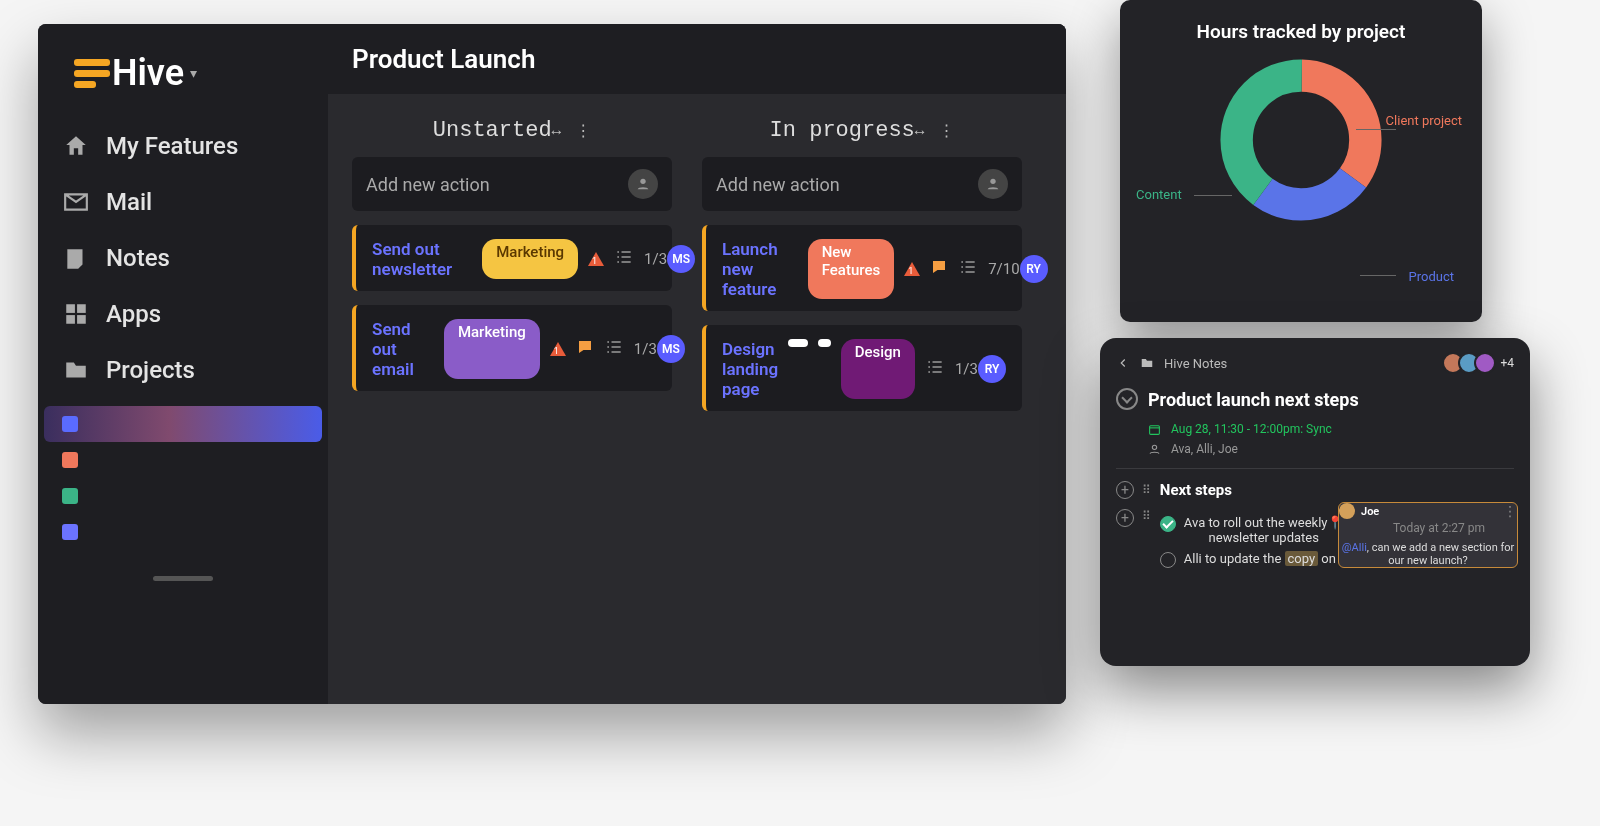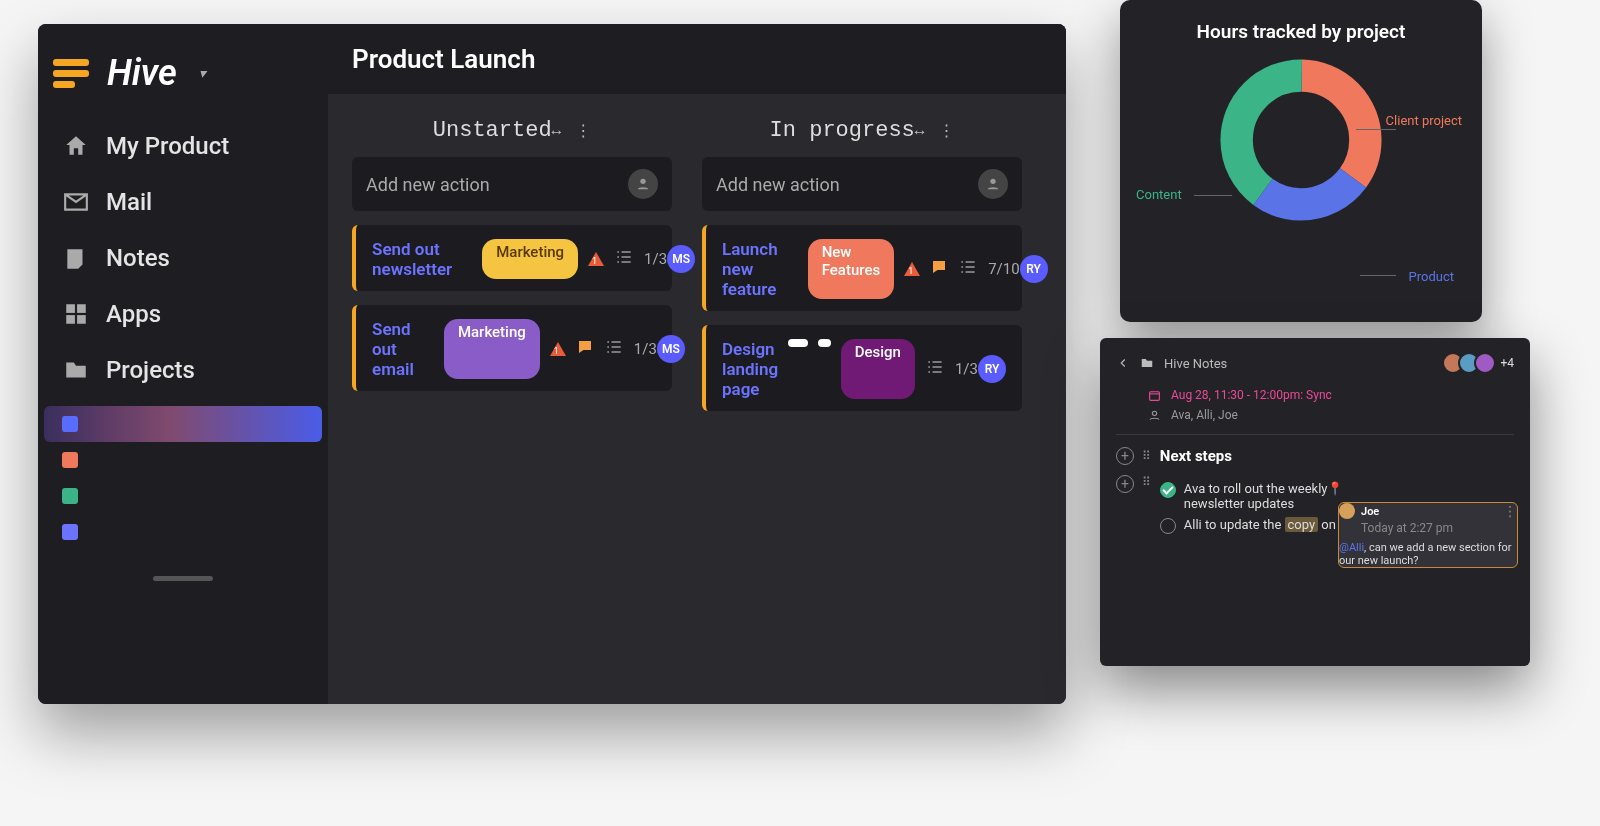--- a/index.html
+++ b/index.html
@@ -36,10 +36,9 @@
   .brand {
     display: flex;
     align-items: center;
-    padding: 12px 24px 24px 15px;
-    gap: 18px;
+    padding: 12px 24px 24px 36px;
+    gap: 2px;
     cursor: pointer;
-    font-style: italic;
   }
   .brand-logo {
     width: 36px; height: 36px;

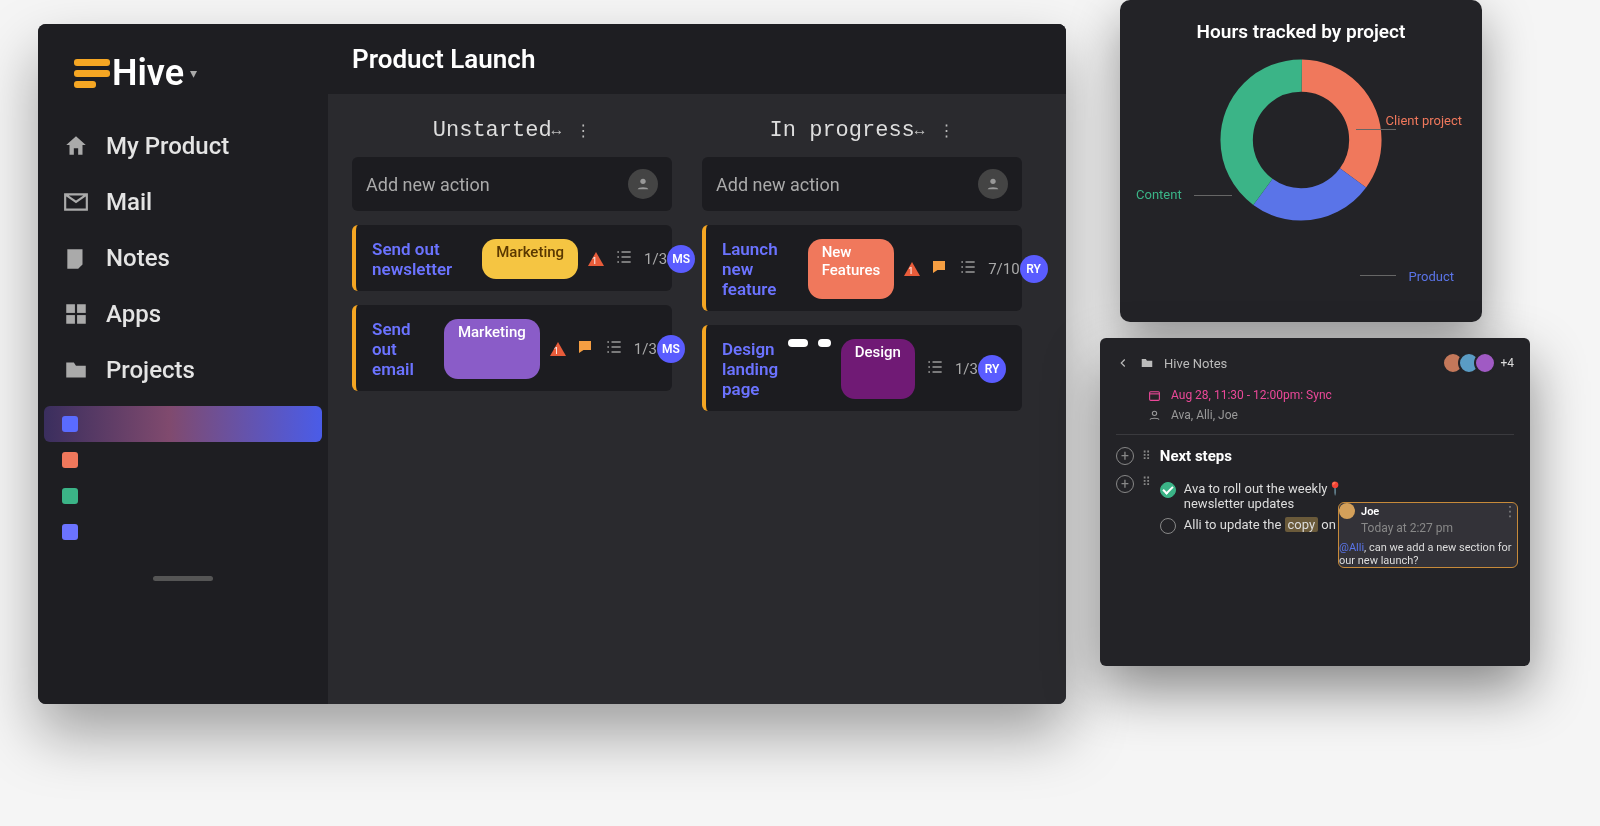--- a/index.html
+++ b/index.html
@@ -214,7 +214,7 @@
             <path d="M12 3l9 8h-3v9h-4v-6H10v6H6v-9H3z"></path>
           </svg>
         </span>
-      <span>My Product</span>
+      <span>My Features</span>
     </div>
     <div class="nav-item">
       <span class="nav-icon">

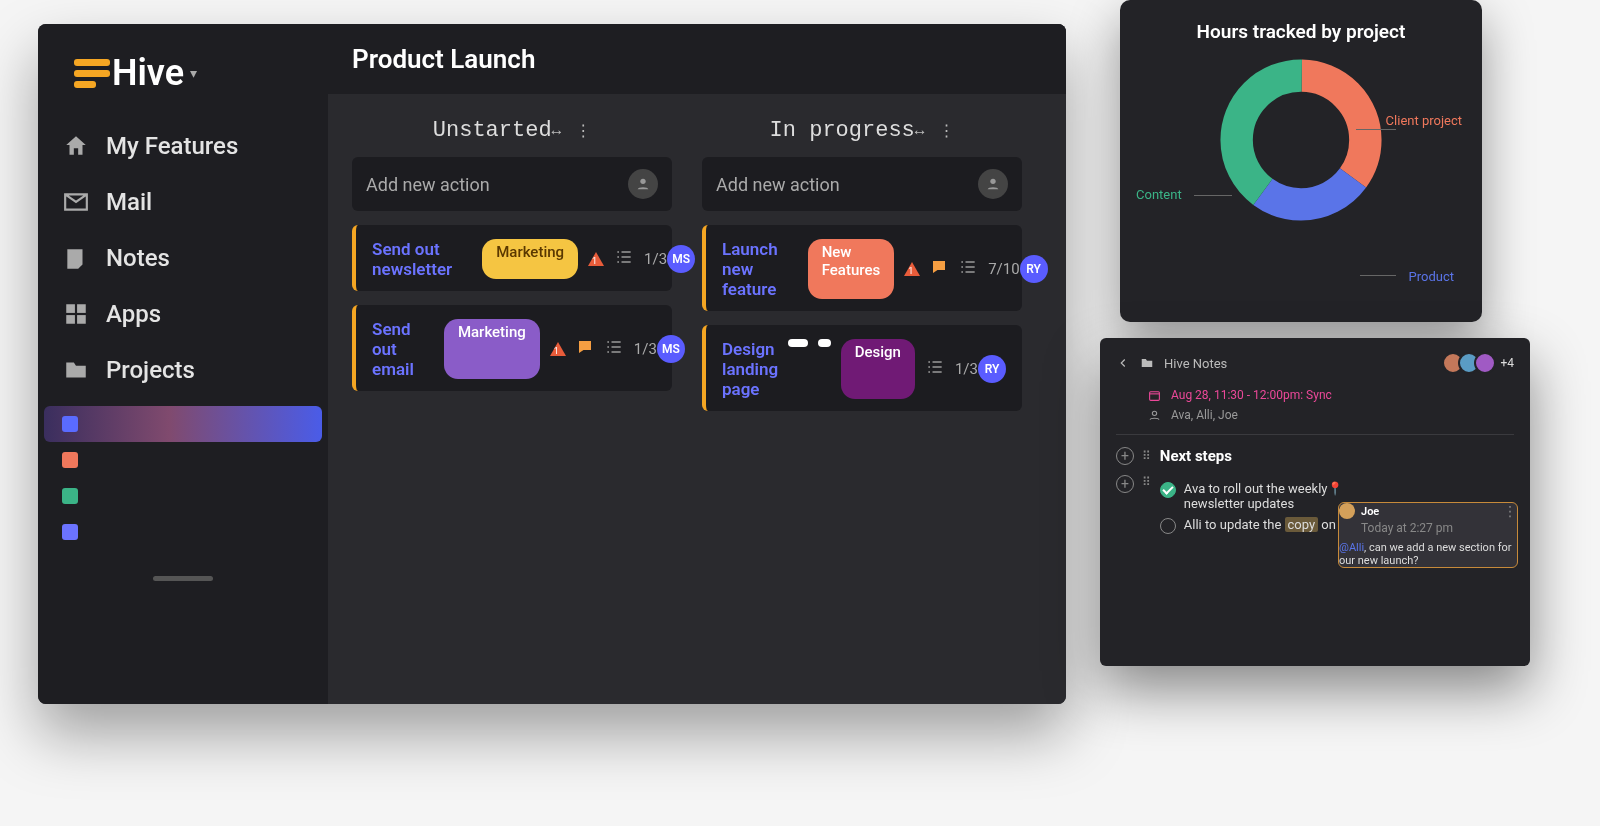--- a/index.html
+++ b/index.html
@@ -148,10 +148,11 @@
   .notes-panel {
     position:absolute; top:338px; right:70px;
     width:430px; height:328px;
-    background:#232327; border-radius:6px;
+    background:#232327; border-radius:16px;
     box-shadow:0 24px 55px rgba(0,0,0,0.45);
     padding:14px 16px;
     color:#ddd;
+    text-align:center;
   }
   .notes-head { display:flex; align-items:center; justify-content:space-between; margin-bottom:14px; }
   .notes-crumb { display:flex; align-items:center; gap:10px; font-size:13px; color:#bbb; }

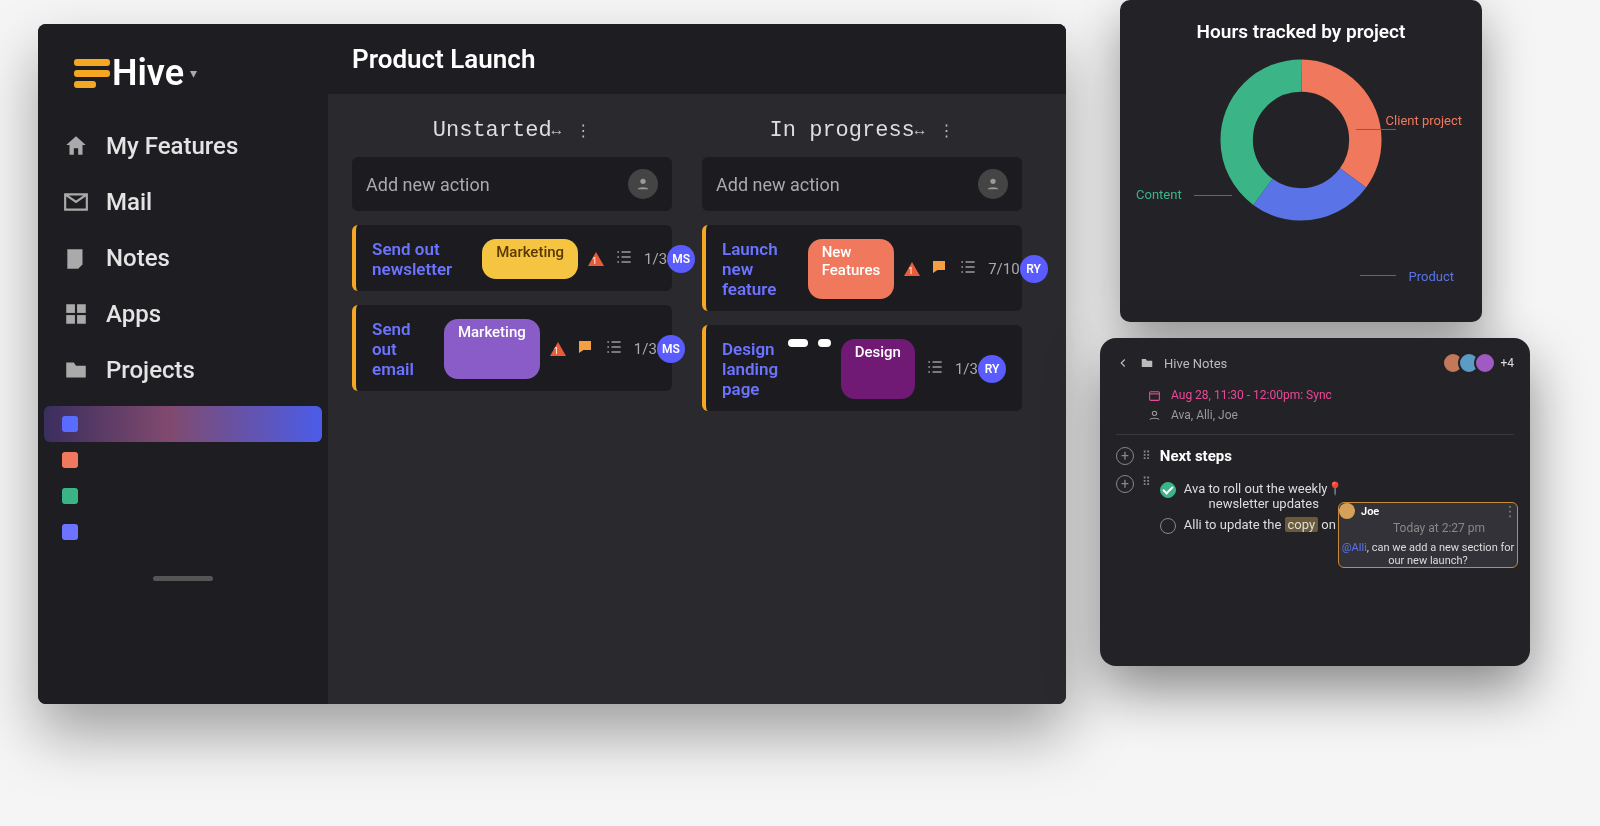--- a/index.html
+++ b/index.html
@@ -431,6 +431,10 @@
     </div>
   </div>
 
+  <div class="note-h1-row">
+    <span class="circle-outline"></span>
+    <span class="note-h1">Product launch next steps</span>
+  </div>
   <div class="meta-row">
     <svg viewBox="0 0 24 24">
         <rect x="3" y="5" width="18" height="16" rx="2" fill="none" stroke="currentColor" stroke-width="2"></rect>

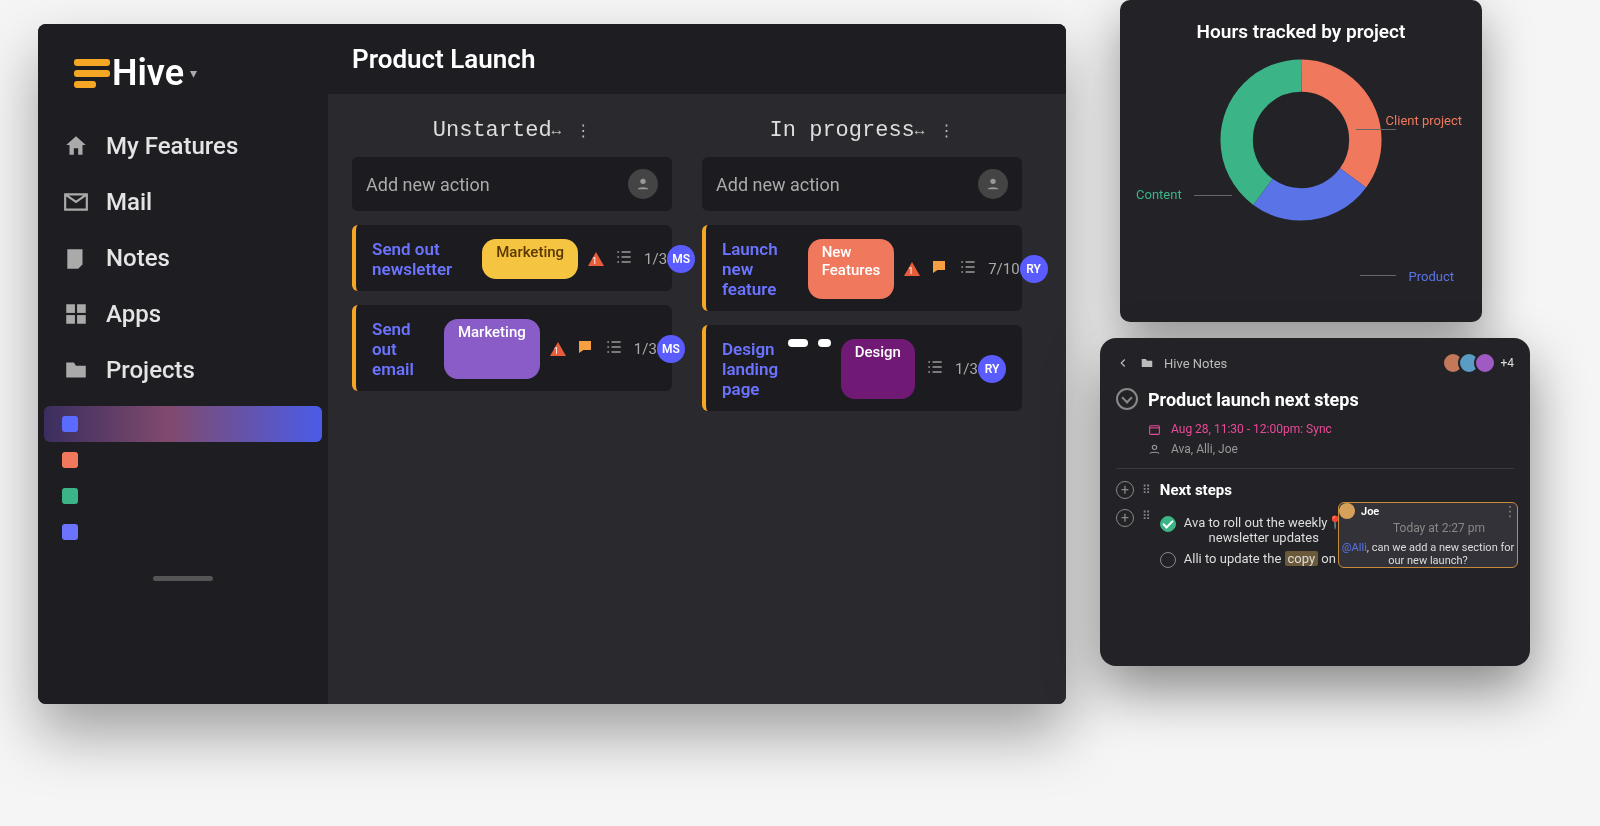--- a/index.html
+++ b/index.html
@@ -164,7 +164,7 @@
   .circle-outline { width:22px; height:22px; border:2px solid #888; border-radius:50%; display:flex; align-items:center; justify-content:center; }
   .circle-outline::after { content:""; width:6px; height:6px; border-right:2px solid #888; border-bottom:2px solid #888; transform:rotate(45deg); margin-top:-3px; }
   .note-h1 { color:#fff; font-size:18px; font-weight:700; }
-  .meta-row { display:flex; align-items:center; gap:10px; font-size:12px; color:#ec4899; margin-left:32px; margin-bottom:6px; }
+  .meta-row { display:flex; align-items:center; gap:10px; font-size:12px; color:#22c55e; margin-left:32px; margin-bottom:6px; }
   .meta-row.gray { color:#999; }
   .meta-row svg { width:13px; height:13px; fill:currentColor; }
   .note-divider { height:1px; background:#3a3a3e; margin:12px 0; }

